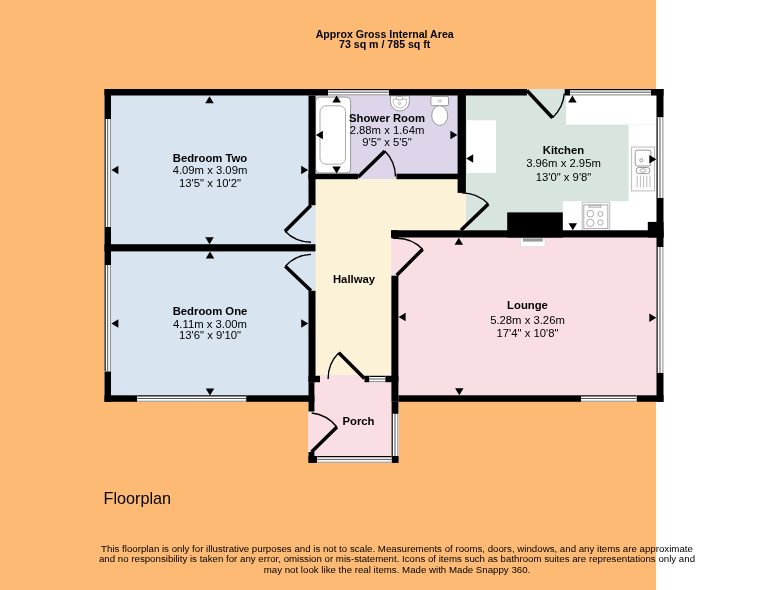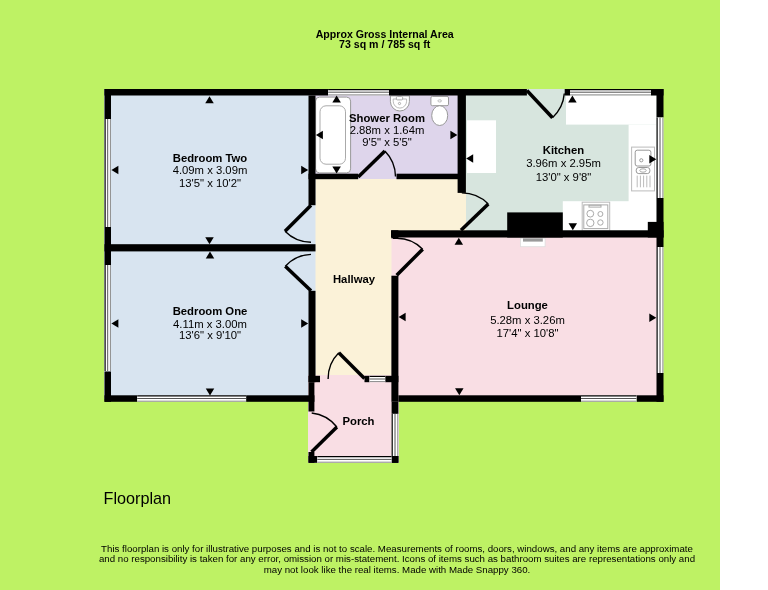--- a/index.html
+++ b/index.html
@@ -3,7 +3,7 @@
 <meta charset="utf-8">
 <style>
   html,body{margin:0;padding:0;background:#ffffff;}
-  .page{position:relative;width:720px;height:590px;background:#bef264;font-family:"Liberation Sans", sans-serif;}
+  .page{position:relative;width:656px;height:590px;background:#fdba74;font-family:"Liberation Sans", sans-serif;}
   svg{position:absolute;left:0;top:0;}
   text{font-family:"Liberation Sans", sans-serif;fill:#000;}
   .rn{font-weight:bold;font-size:11.3px;}

